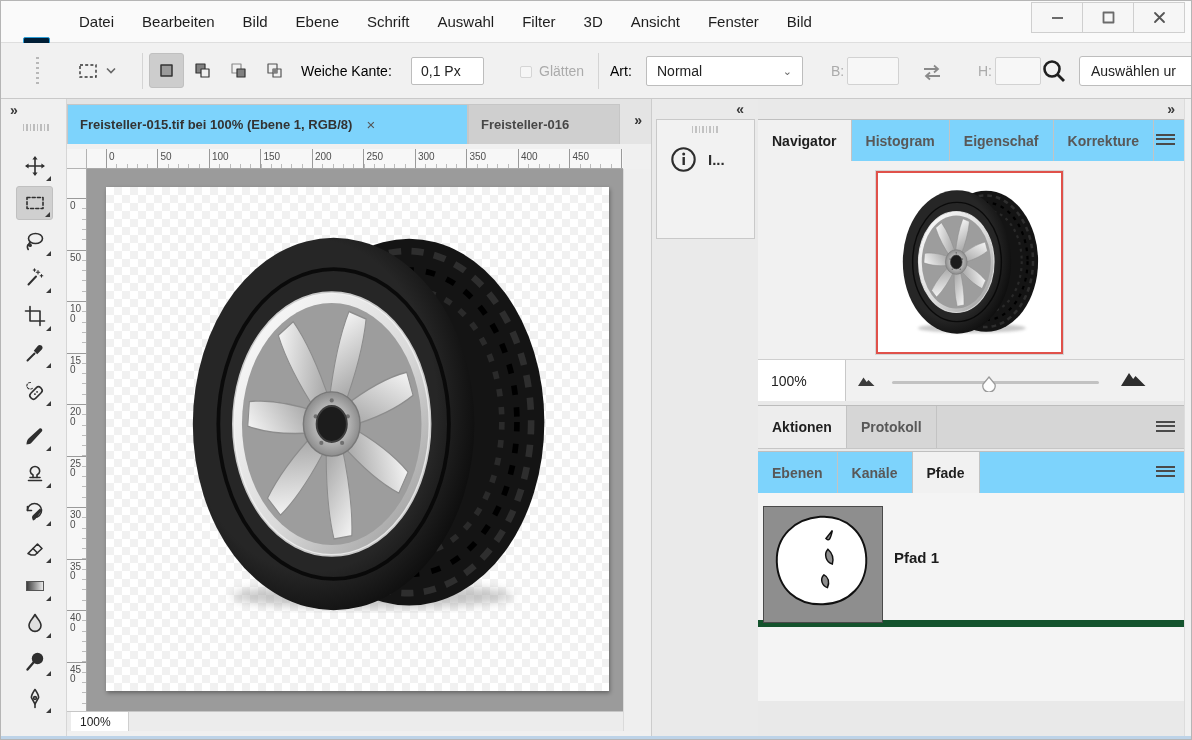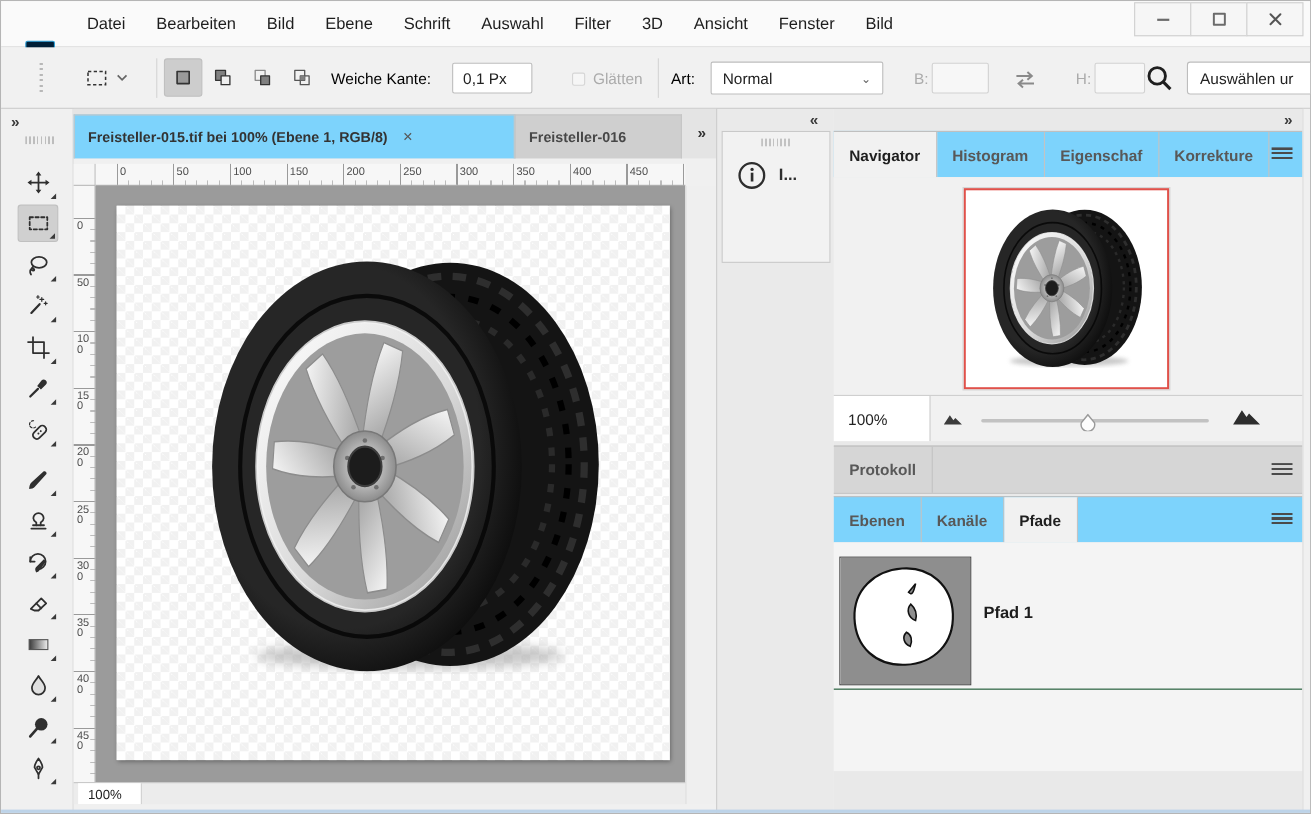--- a/index.html
+++ b/index.html
@@ -562,6 +562,7 @@
 
     <div class="act-group">
       <div class="tabrow" id="act-tabs">
+          <div class="ptab active">Aktionen</div>
           <div class="ptab">Protokoll</div>
         </div>
       <div class="hamb" style="top:15px"></div>

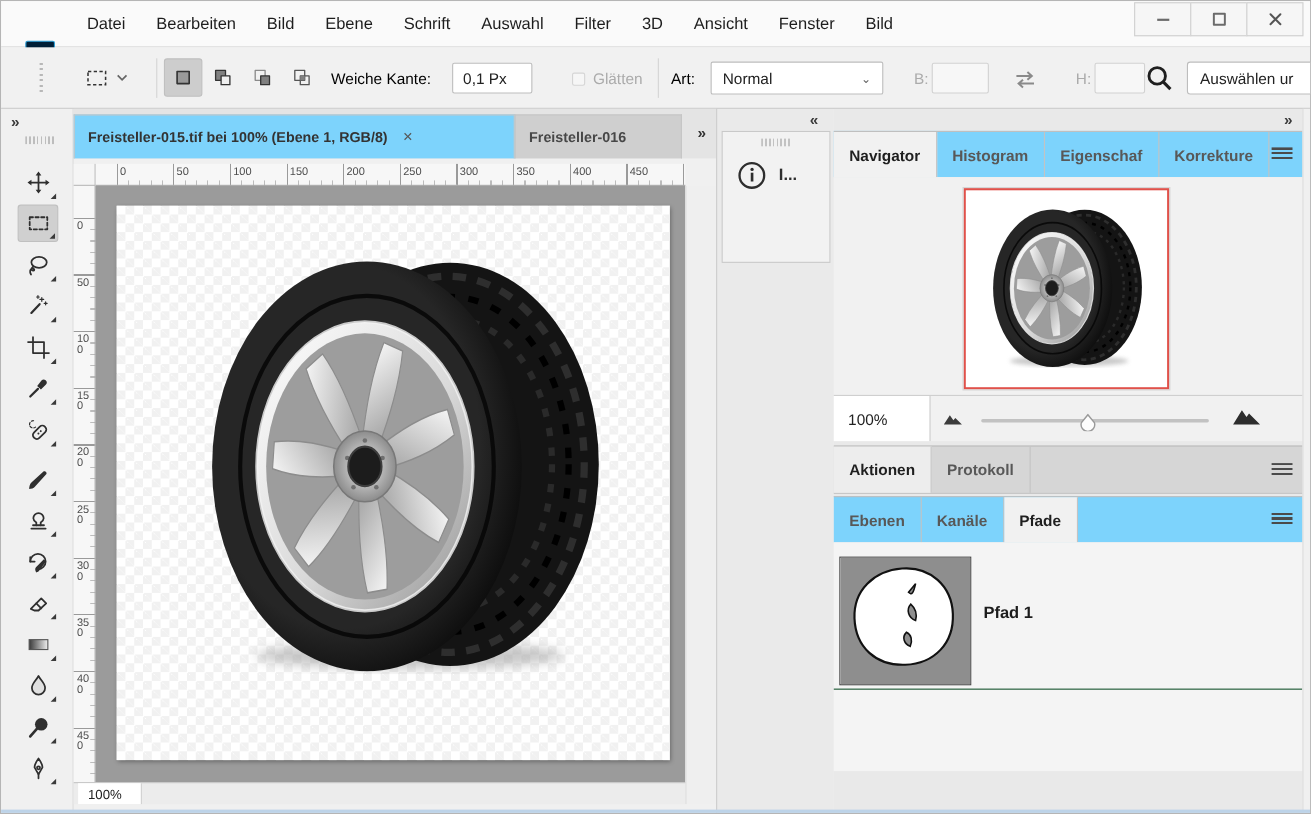--- a/index.html
+++ b/index.html
@@ -118,7 +118,7 @@
   .act-group .ptab.active{background:#ededed;}
   .lay-group{position:absolute;left:0;top:352px;right:0;bottom:0;}
   .paths-content{position:absolute;left:0;top:42px;right:0;height:208px;background:#f4f4f4;}
-  .path-row{position:absolute;left:0;top:0;right:7px;height:134px;border-bottom:1px solid #14532d;}
+  .path-row{position:absolute;left:0;top:0;right:7px;height:134px;border-bottom:7px solid #14532d;}
   .path-thumb{position:absolute;left:5px;top:13px;width:120px;height:117px;border:1px solid #4a4a4a;}
   .path-thumb svg{display:block;width:100%;height:100%;}
   .path-label{position:absolute;left:136px;top:56px;font-size:15px;font-weight:bold;color:#1c1c1c;}

